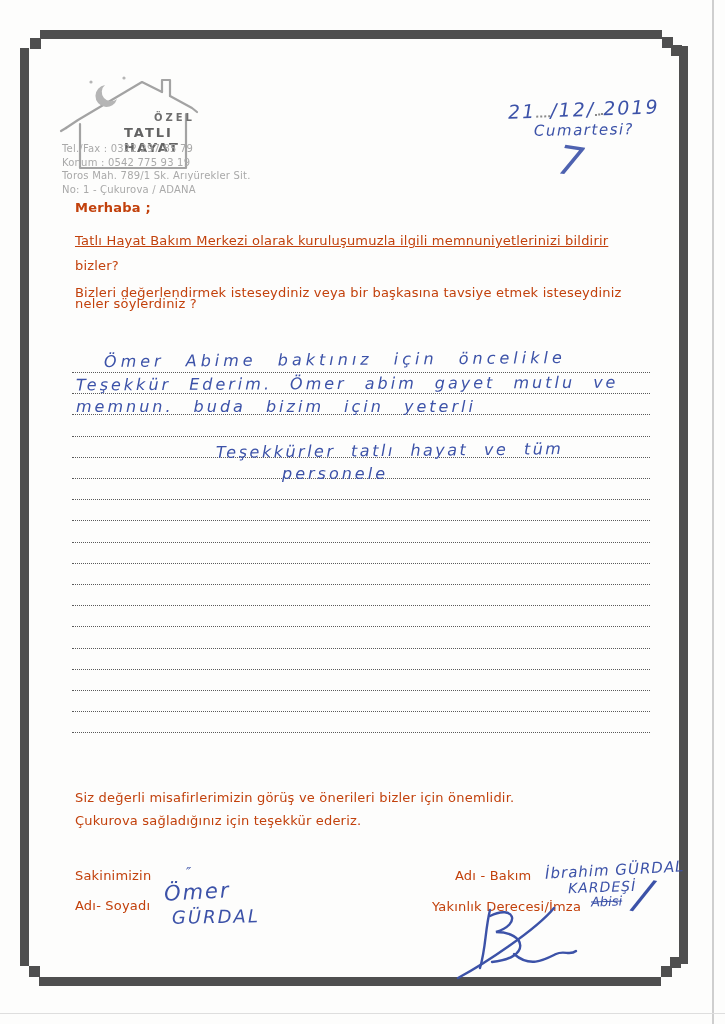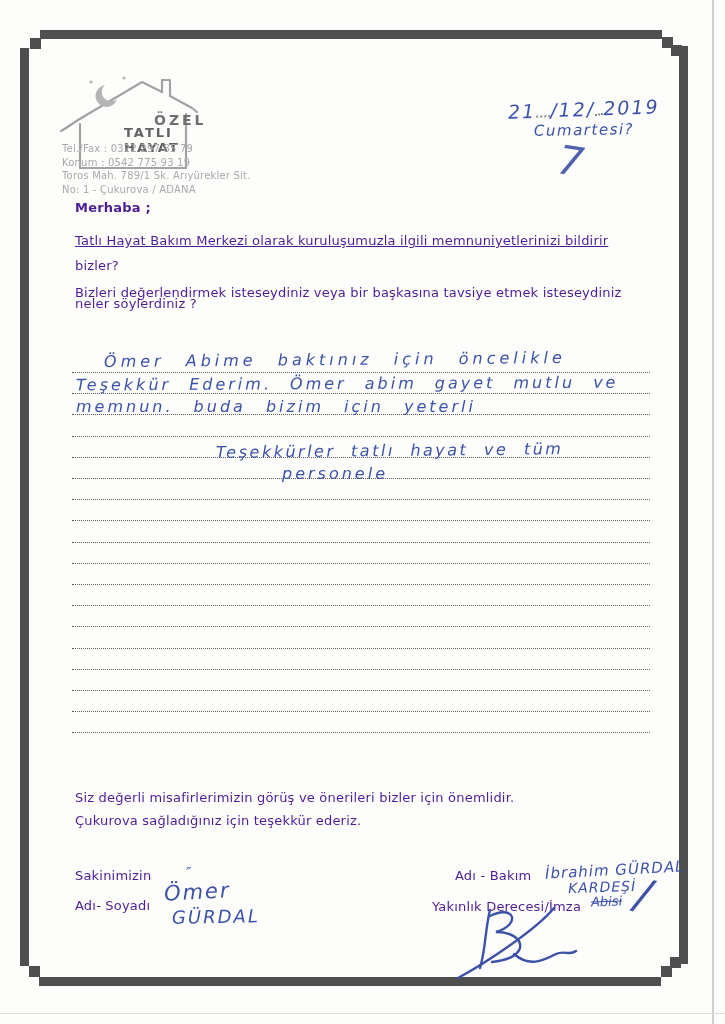--- a/index.html
+++ b/index.html
@@ -16,7 +16,7 @@
   .fr{background:#4f4f4f;}
   
   .logo-wrap{left:58px;top:72px;width:150px;height:110px;}
-  .logo-top{left:96px;top:40px;font-size:14px;letter-spacing:3px;color:#6f6f6f;font-weight:bold;}
+  .logo-top{left:96px;top:40px;font-size:10px;letter-spacing:3px;color:#6f6f6f;font-weight:bold;}
   .logo-name{left:66px;top:53px;font-size:13px;letter-spacing:2px;color:#636363;font-weight:bold;}
   .logo-contact{left:62px;top:142px;font-size:10px;line-height:1.35;color:#a9a9a9;letter-spacing:.2px;}
   

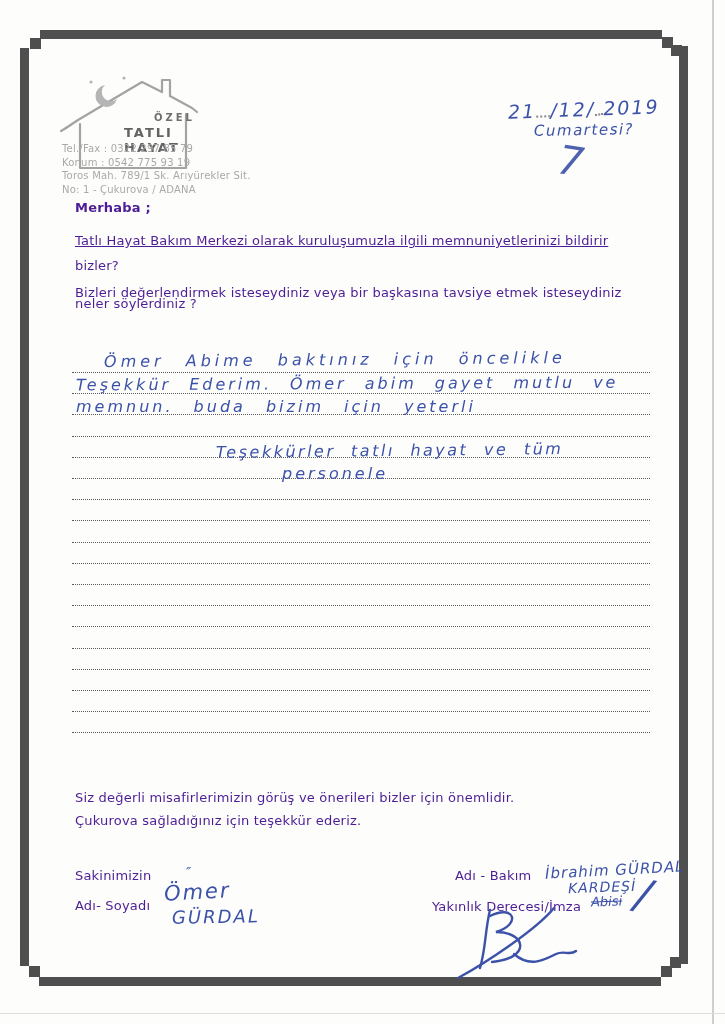--- a/index.html
+++ b/index.html
@@ -20,7 +20,7 @@
   .logo-name{left:66px;top:53px;font-size:13px;letter-spacing:2px;color:#636363;font-weight:bold;}
   .logo-contact{left:62px;top:142px;font-size:10px;line-height:1.35;color:#a9a9a9;letter-spacing:.2px;}
   
-  .print{color:#4c1d95;font-size:13px;letter-spacing:.2px;white-space:nowrap;}
+  .print{color:#c2410c;font-size:13px;letter-spacing:.2px;white-space:nowrap;}
   
   .hw{color:#3c52a8;font-style:italic;white-space:nowrap;
       font-family:"DejaVu Sans","Liberation Sans",sans-serif;}

